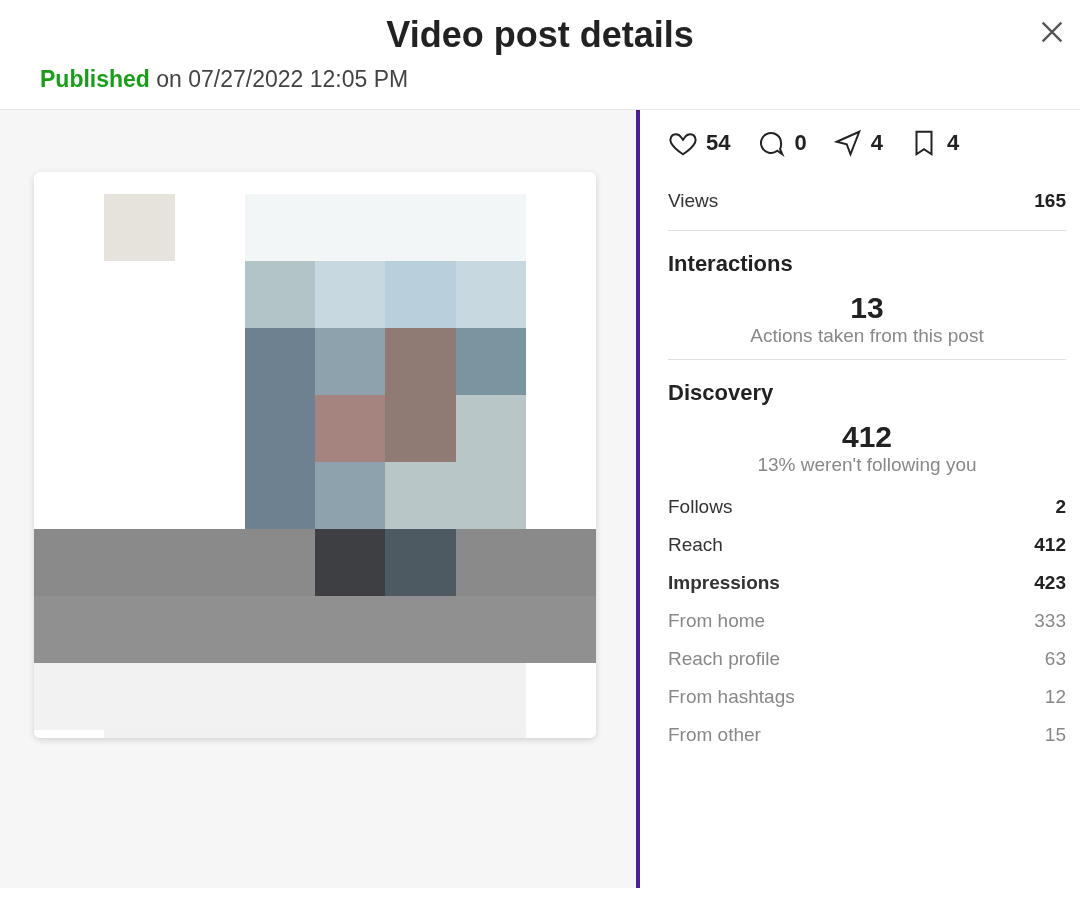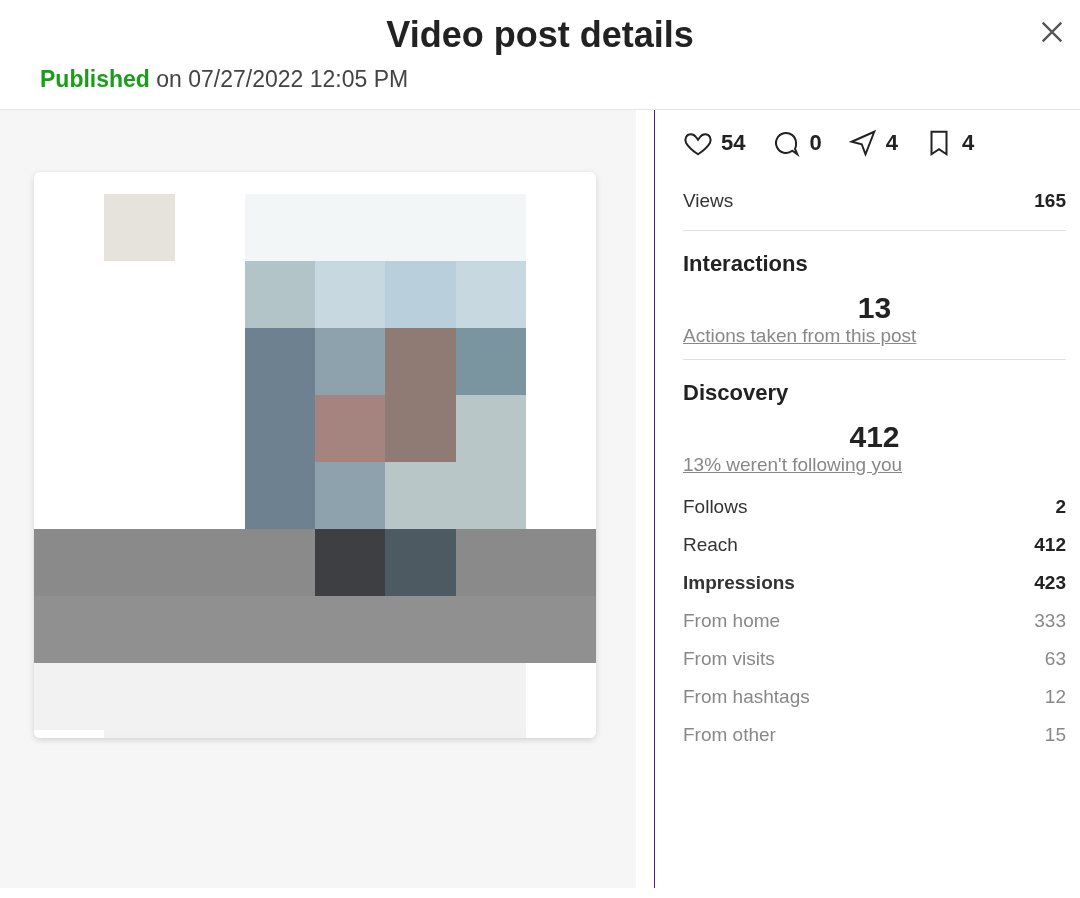--- a/index.html
+++ b/index.html
@@ -73,10 +73,9 @@
   .right {
     flex: 1;
     background: #fff;
-    border-left: 1px solid #4c1d95;
+    border-left: 4px solid #4c1d95;
     padding: 18px 14px 0 28px;
     overflow-y: auto;
-    margin-left: 18px;
   }
   .icon-row {
     display: flex;

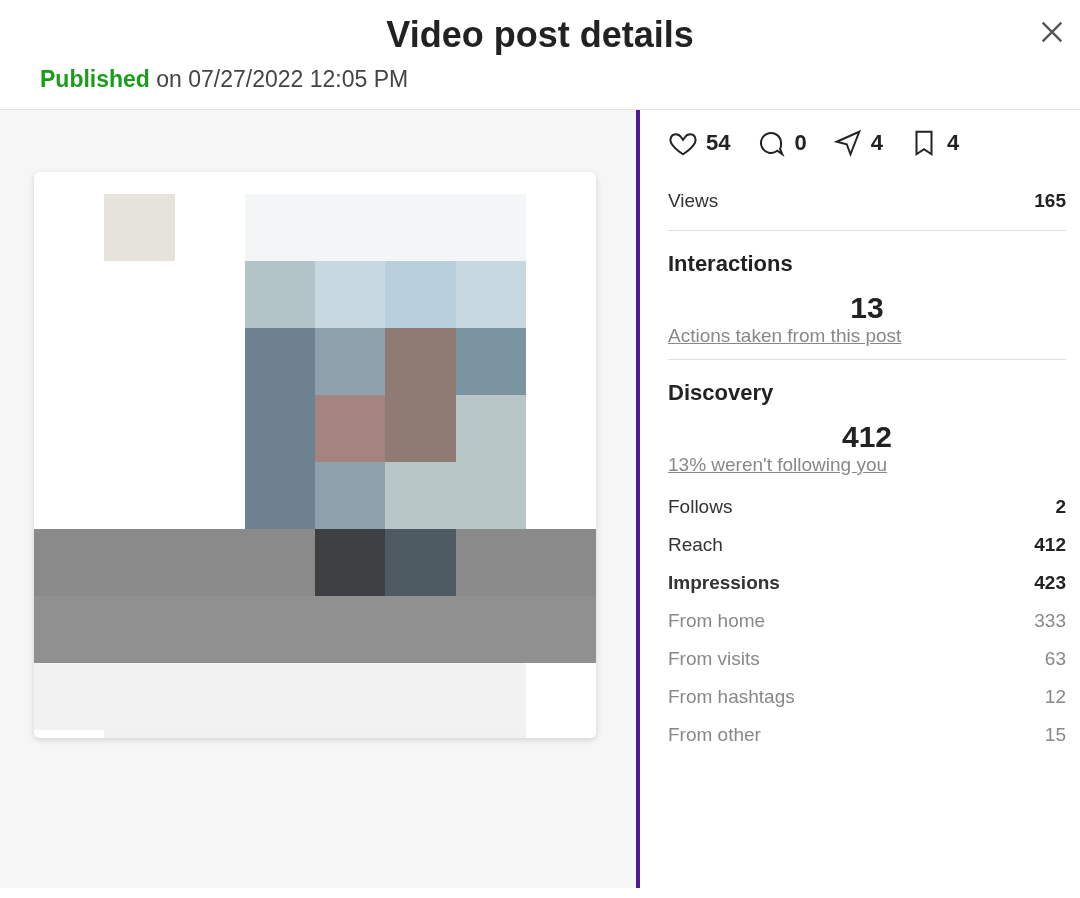--- a/index.html
+++ b/index.html
@@ -133,9 +133,9 @@
   }
   .sub-text {
     font-size: 19px;
+    text-align: center;
     color: #888;
     margin-bottom: 12px;
-    text-decoration: underline;
   }
   .sub-text.tight { margin-bottom: 4px; }
 </style>

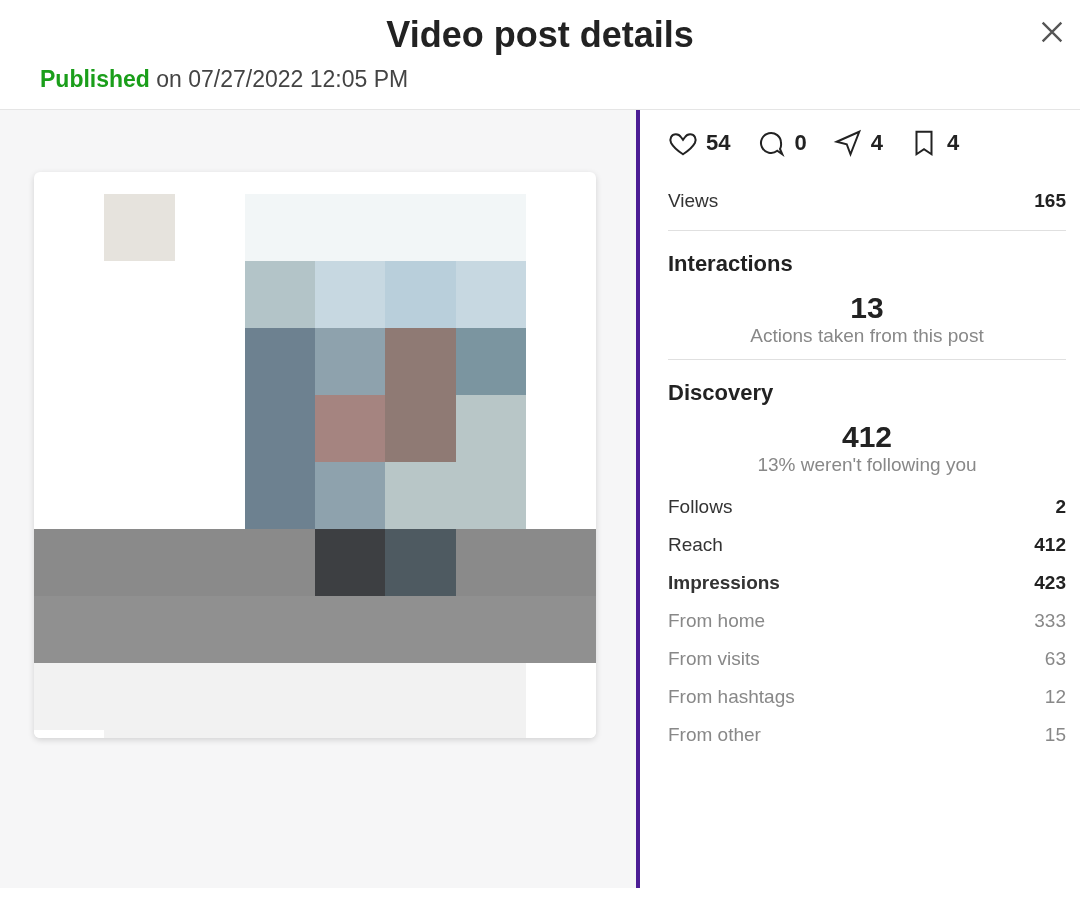--- a/index.html
+++ b/index.html
@@ -304,7 +304,7 @@
           <span class="value" style="">333</span>
         </div>
         <div class="stat-row light">
-          <span class="label">From visits</span>
+          <span class="label">Reach profile</span>
           <span class="value" style="">63</span>
         </div>
         <div class="stat-row light">

